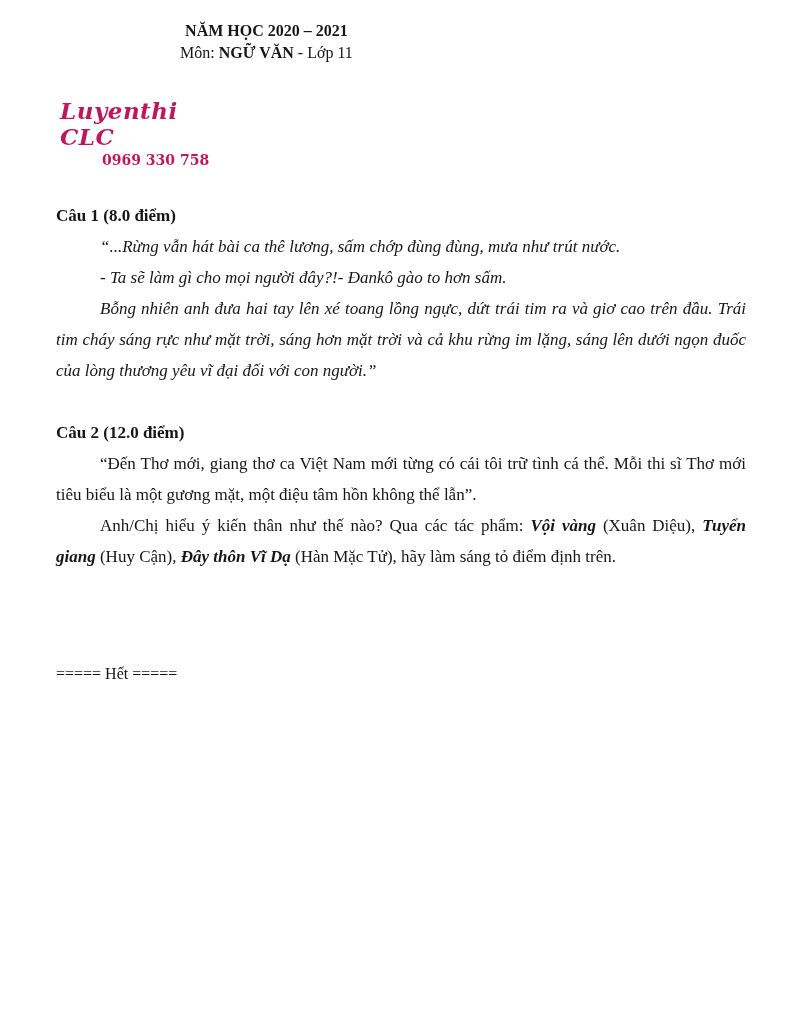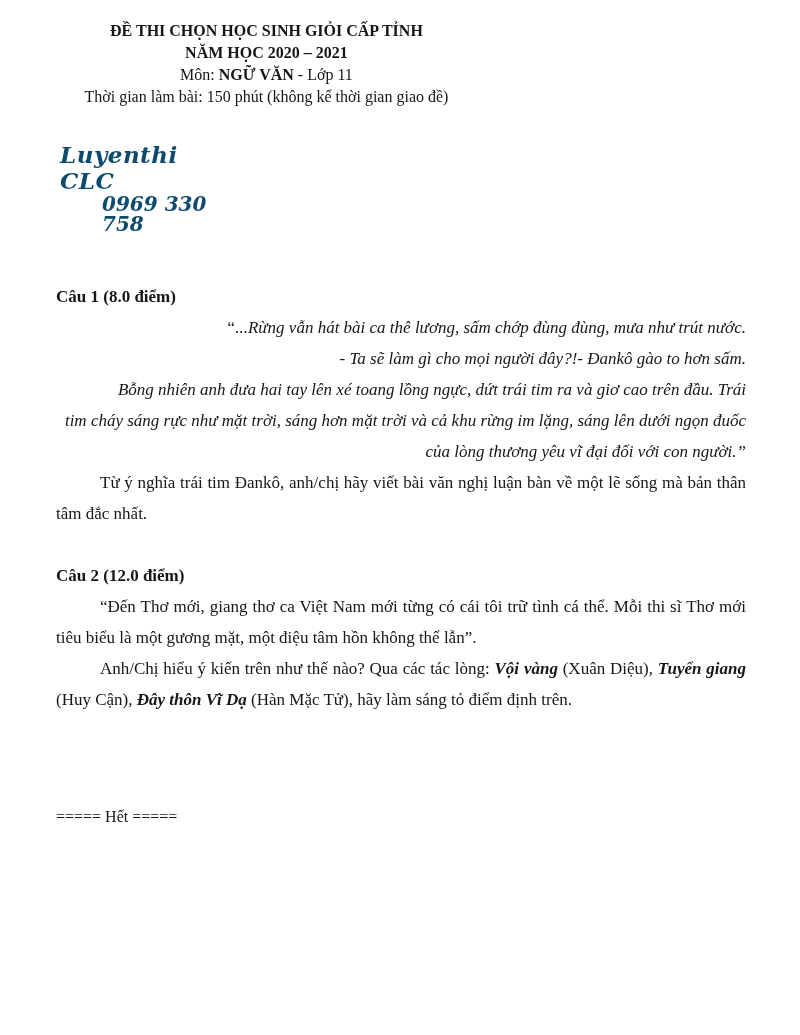--- a/index.html
+++ b/index.html
@@ -87,7 +87,6 @@
 
   <div class="header">
     <div class="h-right">
-      <div class="bold">ĐỀ THI CHỌN HỌC SINH GIỎI CẤP TỈNH</div>
       <div class="bold">NĂM HỌC 2020 – 2021</div>
       <div><span>Môn: </span><span class="bold">NGỮ VĂN</span><span> - Lớp 11</span></div>
       <div>Thời gian làm bài: 150 phút (không kể thời gian giao đề)</div>

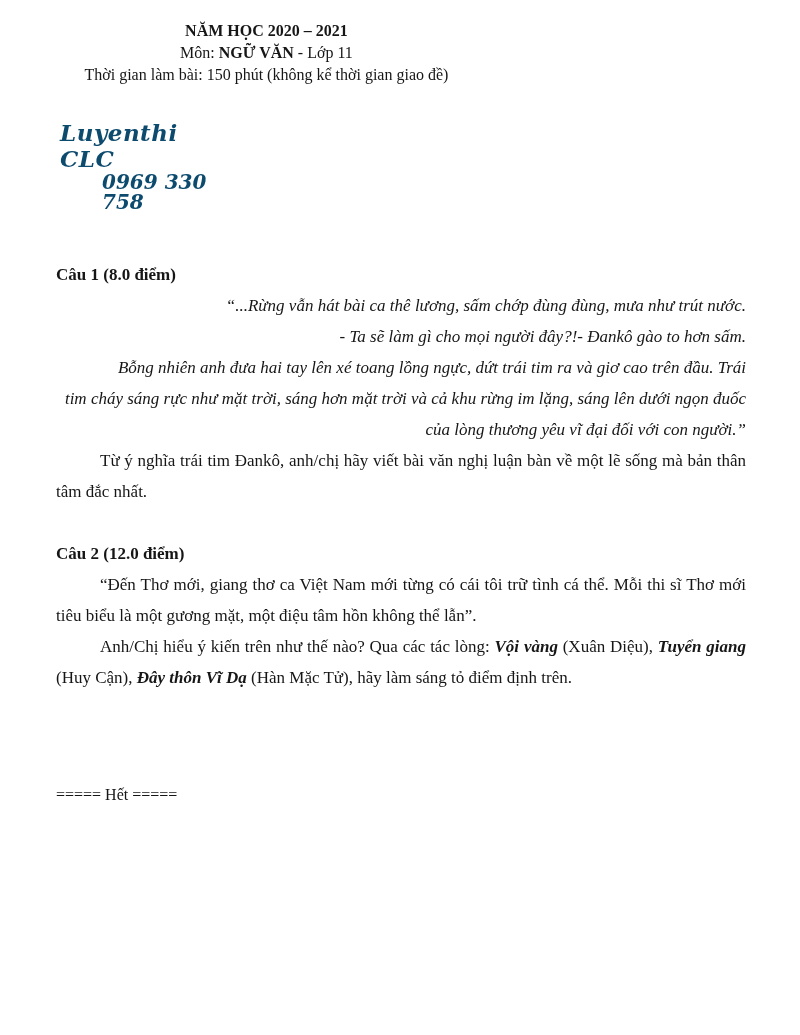--- a/index.html
+++ b/index.html
@@ -89,7 +89,6 @@
     <div class="h-right">
       <div class="bold">NĂM HỌC 2020 – 2021</div>
       <div><span>Môn: </span><span class="bold">NGỮ VĂN</span><span> - Lớp 11</span></div>
-      <div>Thời gian làm bài: 150 phút (không kể thời gian giao đề)</div>
     </div>
   </div>
 

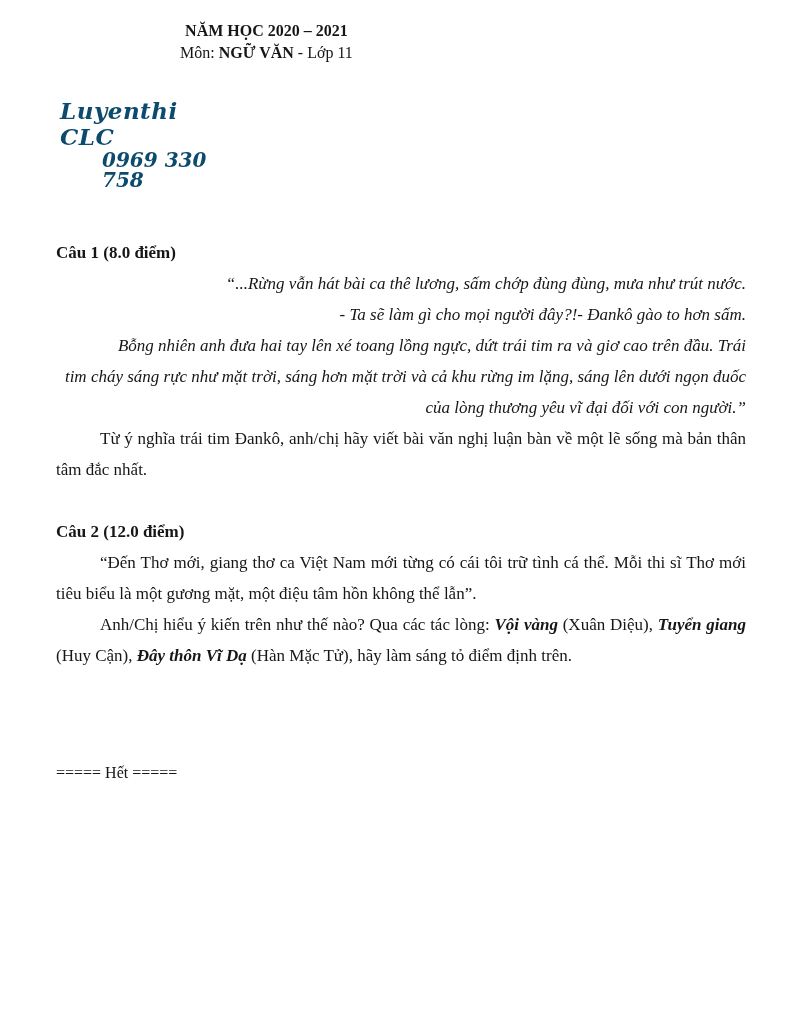--- a/index.html
+++ b/index.html
@@ -92,7 +92,7 @@
     </div>
   </div>
 
-  <div class="logo" style="color:#0c4a6e;">
+  <div class="logo" style="color:#be185d;">
     <div class="logo-brand">Luyenthi CLC</div>
     <div class="logo-phone">0969 330 758</div>
   </div>

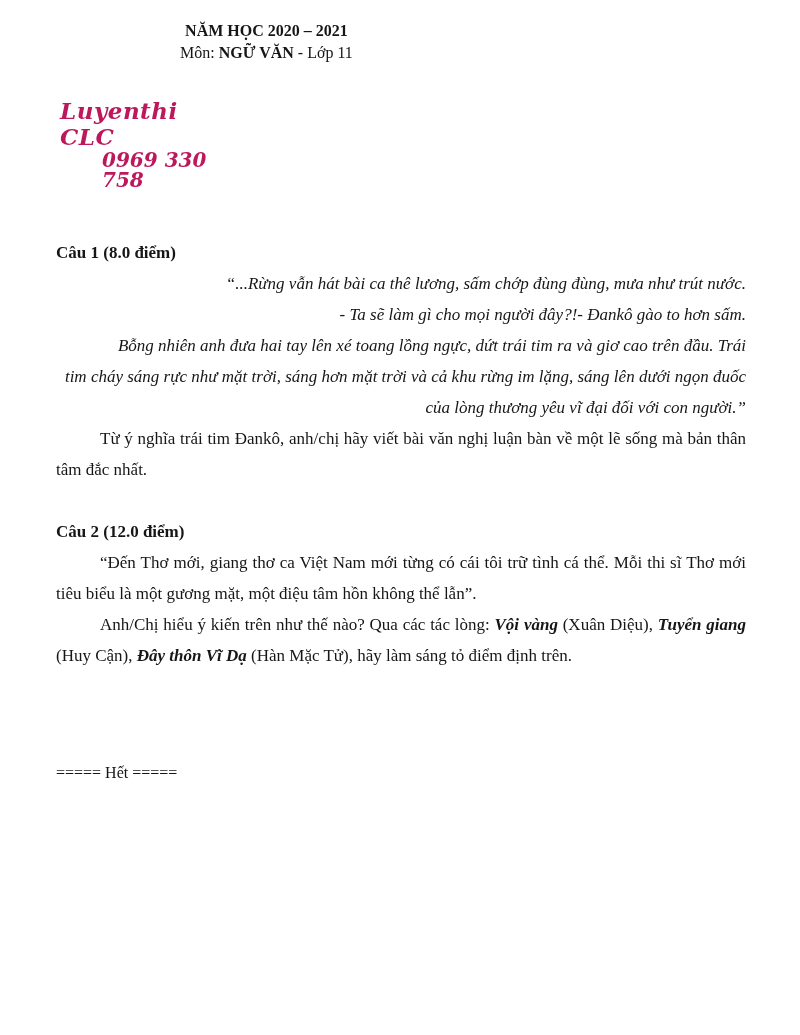--- a/index.html
+++ b/index.html
@@ -50,9 +50,8 @@
   }
   .logo-phone {
     font-family: "DejaVu Serif", serif;
-    font-size: 20px;
+    font-size: 14px;
     font-weight: bold;
-    font-style: italic;
     line-height: 20px;
     padding-left: 42px;
   }

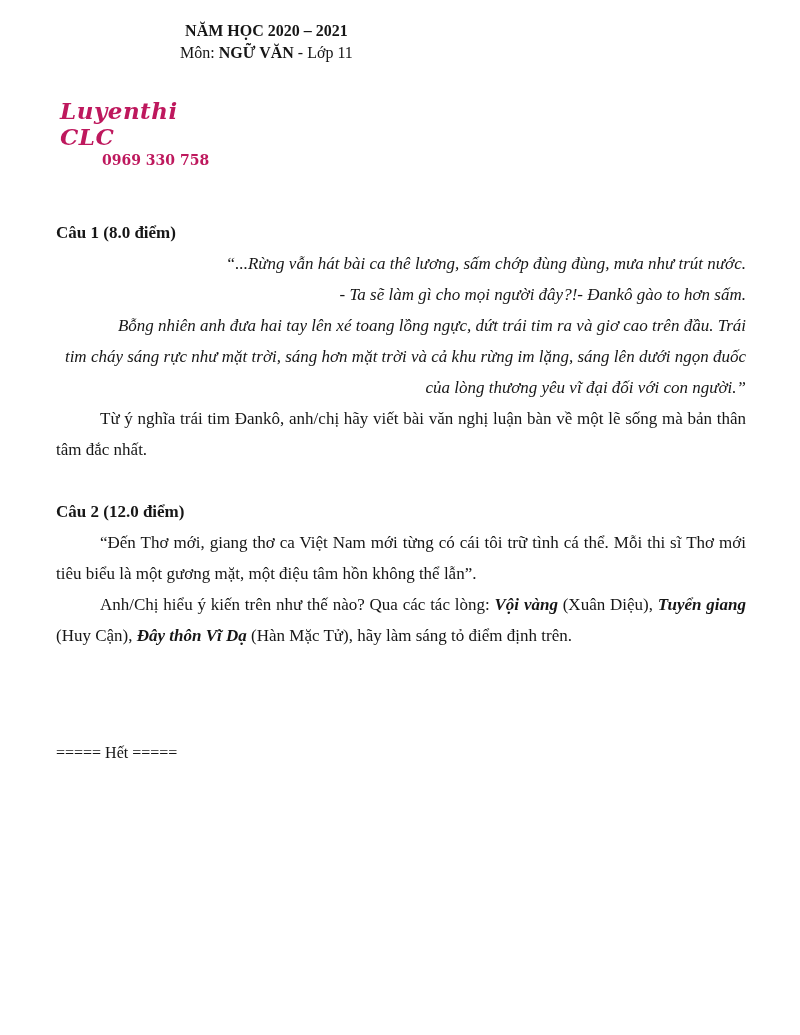--- a/index.html
+++ b/index.html
@@ -57,7 +57,7 @@
   }
   
   .doc-body {
-    margin-top: 47px;
+    margin-top: 30px;
     font-size: 17px;
     line-height: 31px;
   }

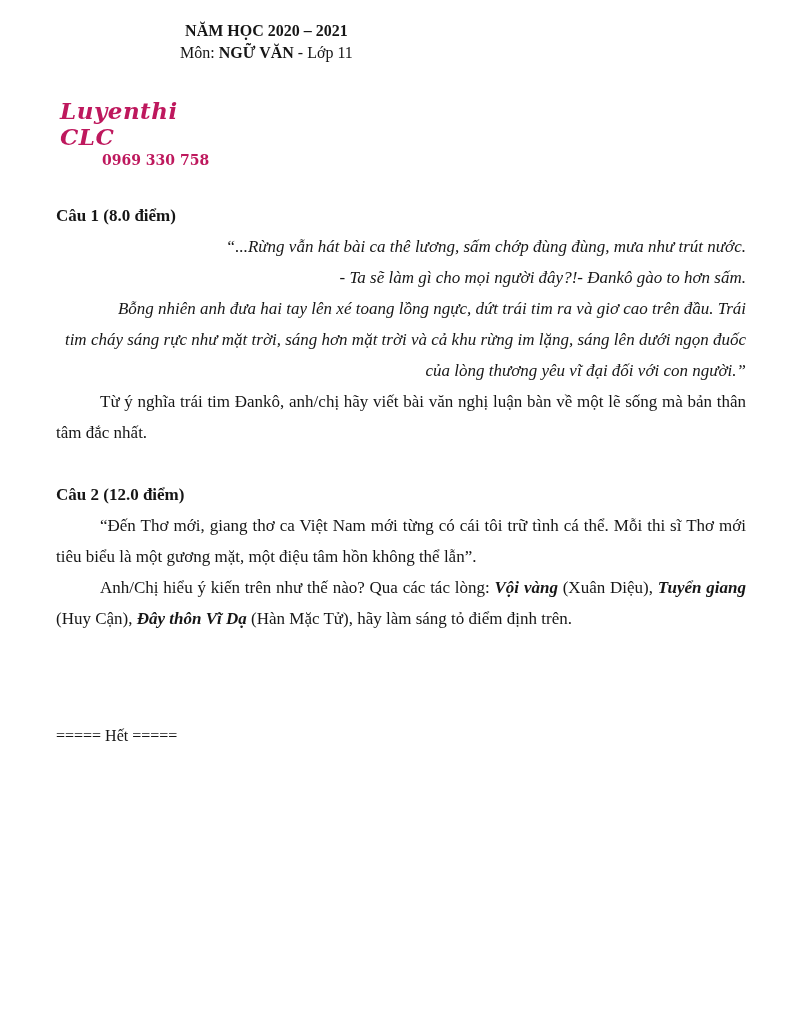--- a/index.html
+++ b/index.html
@@ -68,7 +68,7 @@
   p { margin: 0; }
   .indent { text-indent: 44px; }
   .justify { text-align: justify; }
-  .italic { font-style: italic; text-align: right; }
+  .italic { font-style: italic; }
   .citation { text-align: right; }
   .work { font-weight: bold; font-style: italic; }
   .q2 { margin-top: 31px; }

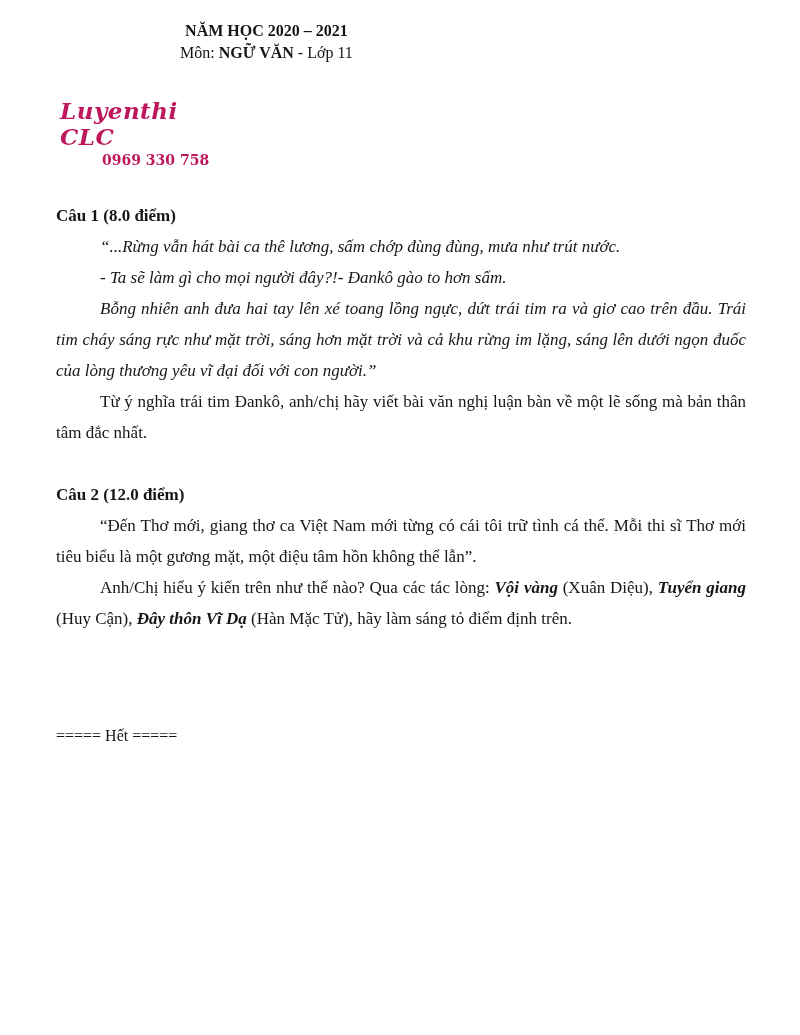--- a/index.html
+++ b/index.html
@@ -103,7 +103,6 @@
       <p class="indent italic">“...Rừng vẫn hát bài ca thê lương, sấm chớp đùng đùng, mưa như trút nước.</p>
       <p class="indent italic">- Ta sẽ làm gì cho mọi người đây?!- Đankô gào to hơn sấm.</p>
       <p class="indent italic justify">Bỗng nhiên anh đưa hai tay lên xé toang lồng ngực, dứt trái tim ra và giơ cao trên đầu. Trái tim cháy sáng rực như mặt trời, sáng hơn mặt trời và cả khu rừng im lặng, sáng lên dưới ngọn đuốc của lòng thương yêu vĩ đại đối với con người.”</p>
-      <p class="indent justify">Từ ý nghĩa trái tim Đankô, anh/chị hãy viết bài văn nghị luận bàn về một lẽ sống mà bản thân tâm đắc nhất.</p>
     </div>
 
     <div class="q2">

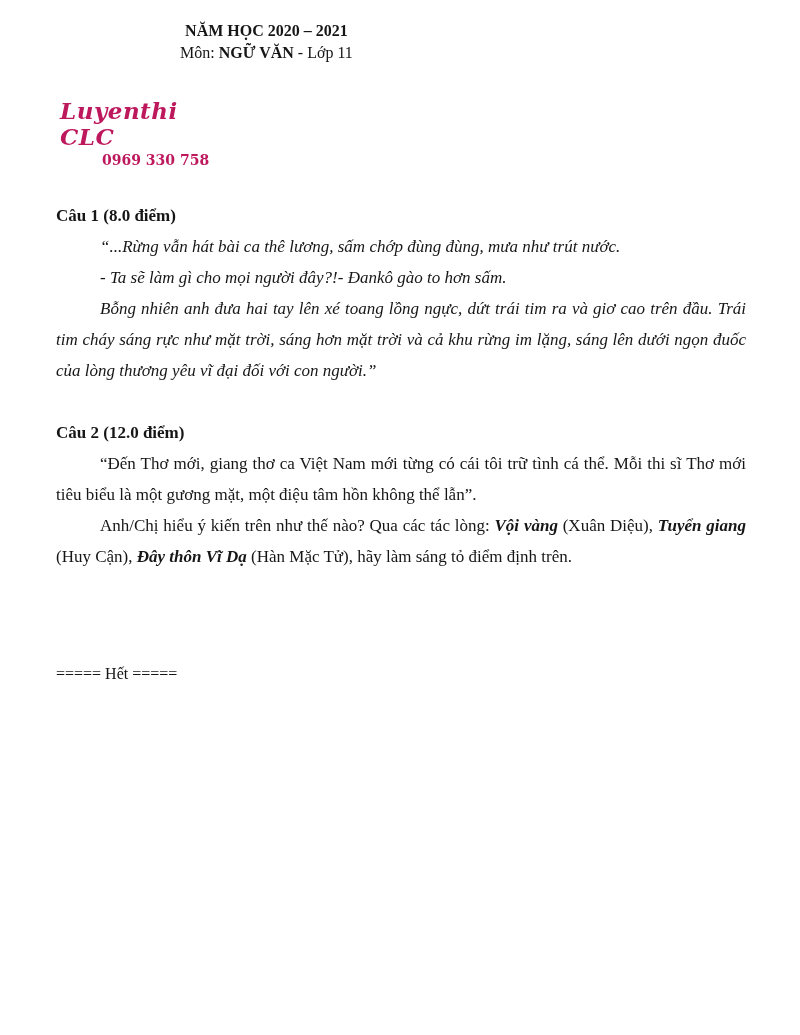--- a/index.html
+++ b/index.html
@@ -108,7 +108,7 @@
     <div class="q2">
       <p class="q-heading">Câu 2 (12.0 điểm)</p>
       <p class="indent justify">“Đến Thơ mới, giang thơ ca Việt Nam mới từng có cái tôi trữ tình cá thể. Mỗi thi sĩ Thơ mới tiêu biểu là một gương mặt, một điệu tâm hồn không thể lẫn”.</p>
-      <p class="indent justify"><span>Anh/Chị hiểu ý kiến trên như thế nào? Qua các tác lòng: </span><span class="work">Vội vàng</span><span> (Xuân Diệu), </span><span class="work">Tuyển giang</span><span> (Huy Cận), </span><span class="work">Đây thôn Vĩ Dạ</span><span> (Hàn Mặc Tử), hãy làm sáng tỏ điểm định trên.</span></p>
+      <p class="indent justify"><span>Anh/Chị hiểu ý kiến thân như thế nào? Qua các tác phẩm: </span><span class="work">Vội vàng</span><span> (Xuân Diệu), </span><span class="work">Tuyển giang</span><span> (Huy Cận), </span><span class="work">Đây thôn Vĩ Dạ</span><span> (Hàn Mặc Tử), hãy làm sáng tỏ điểm định trên.</span></p>
     </div>
 
     <div class="footer">===== Hết =====</div>

